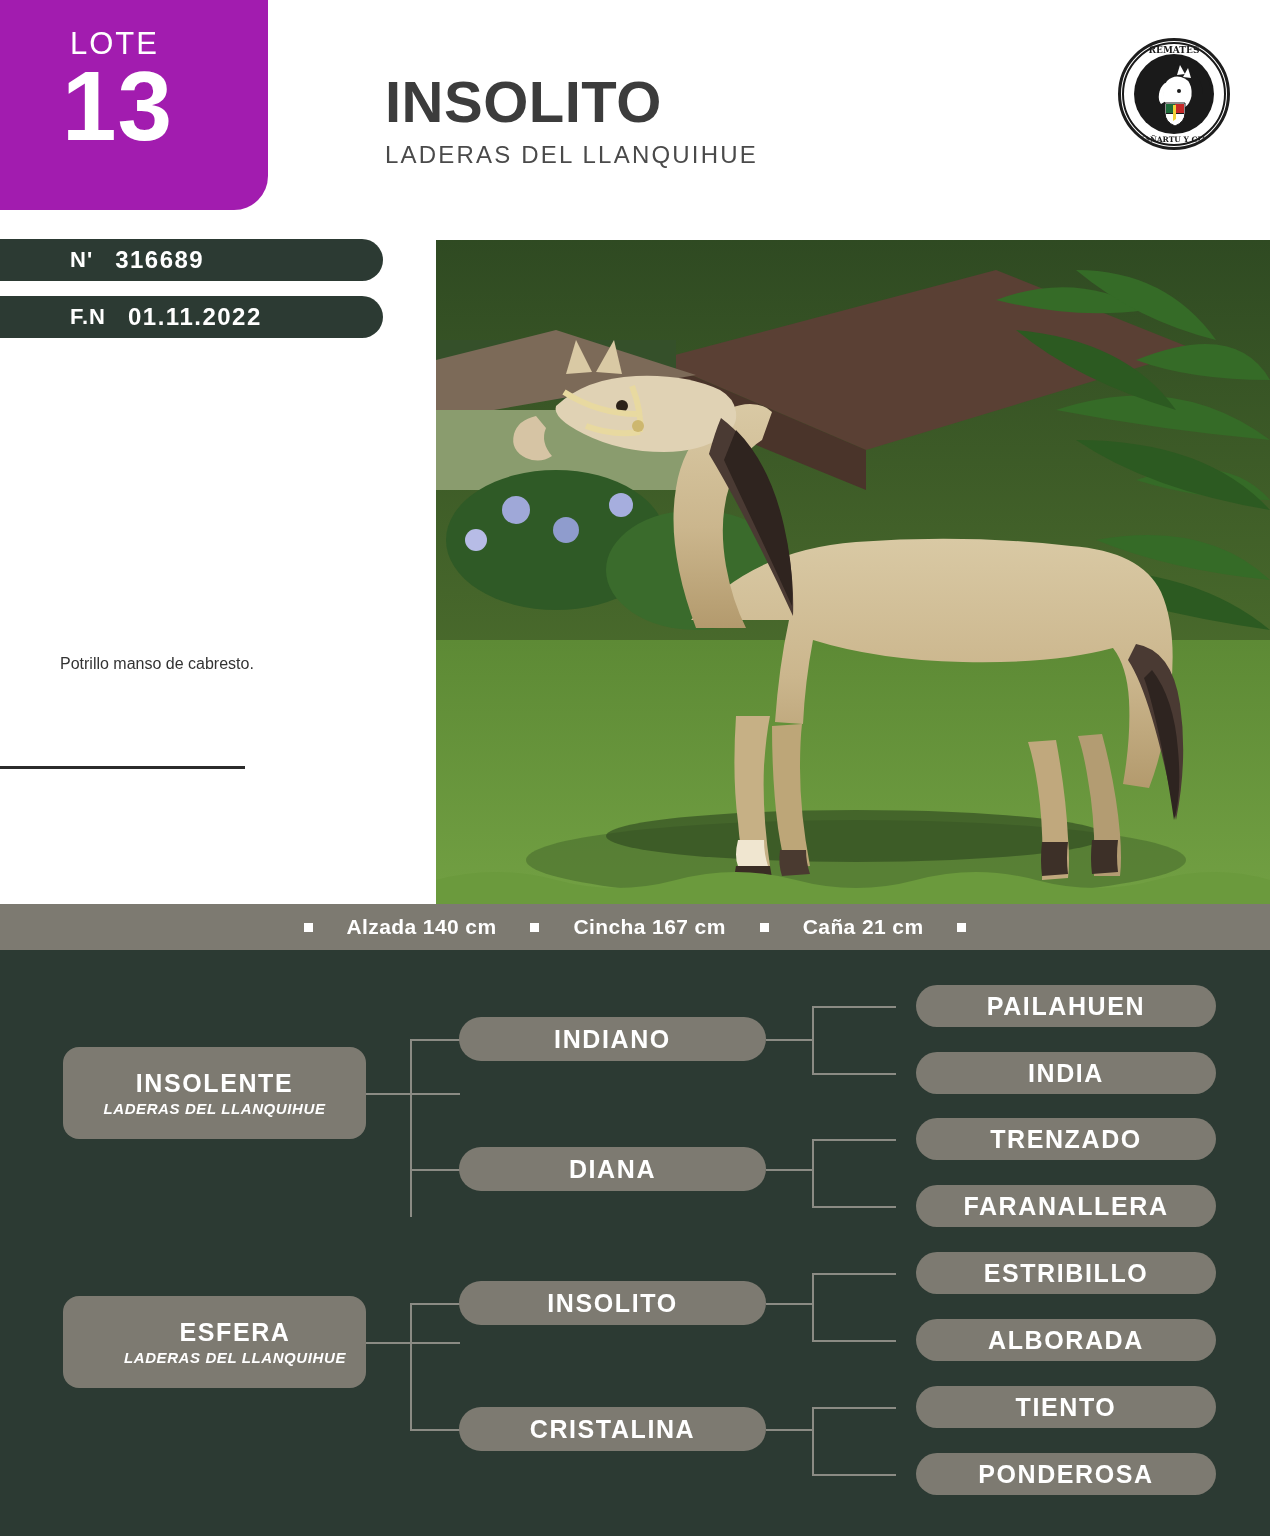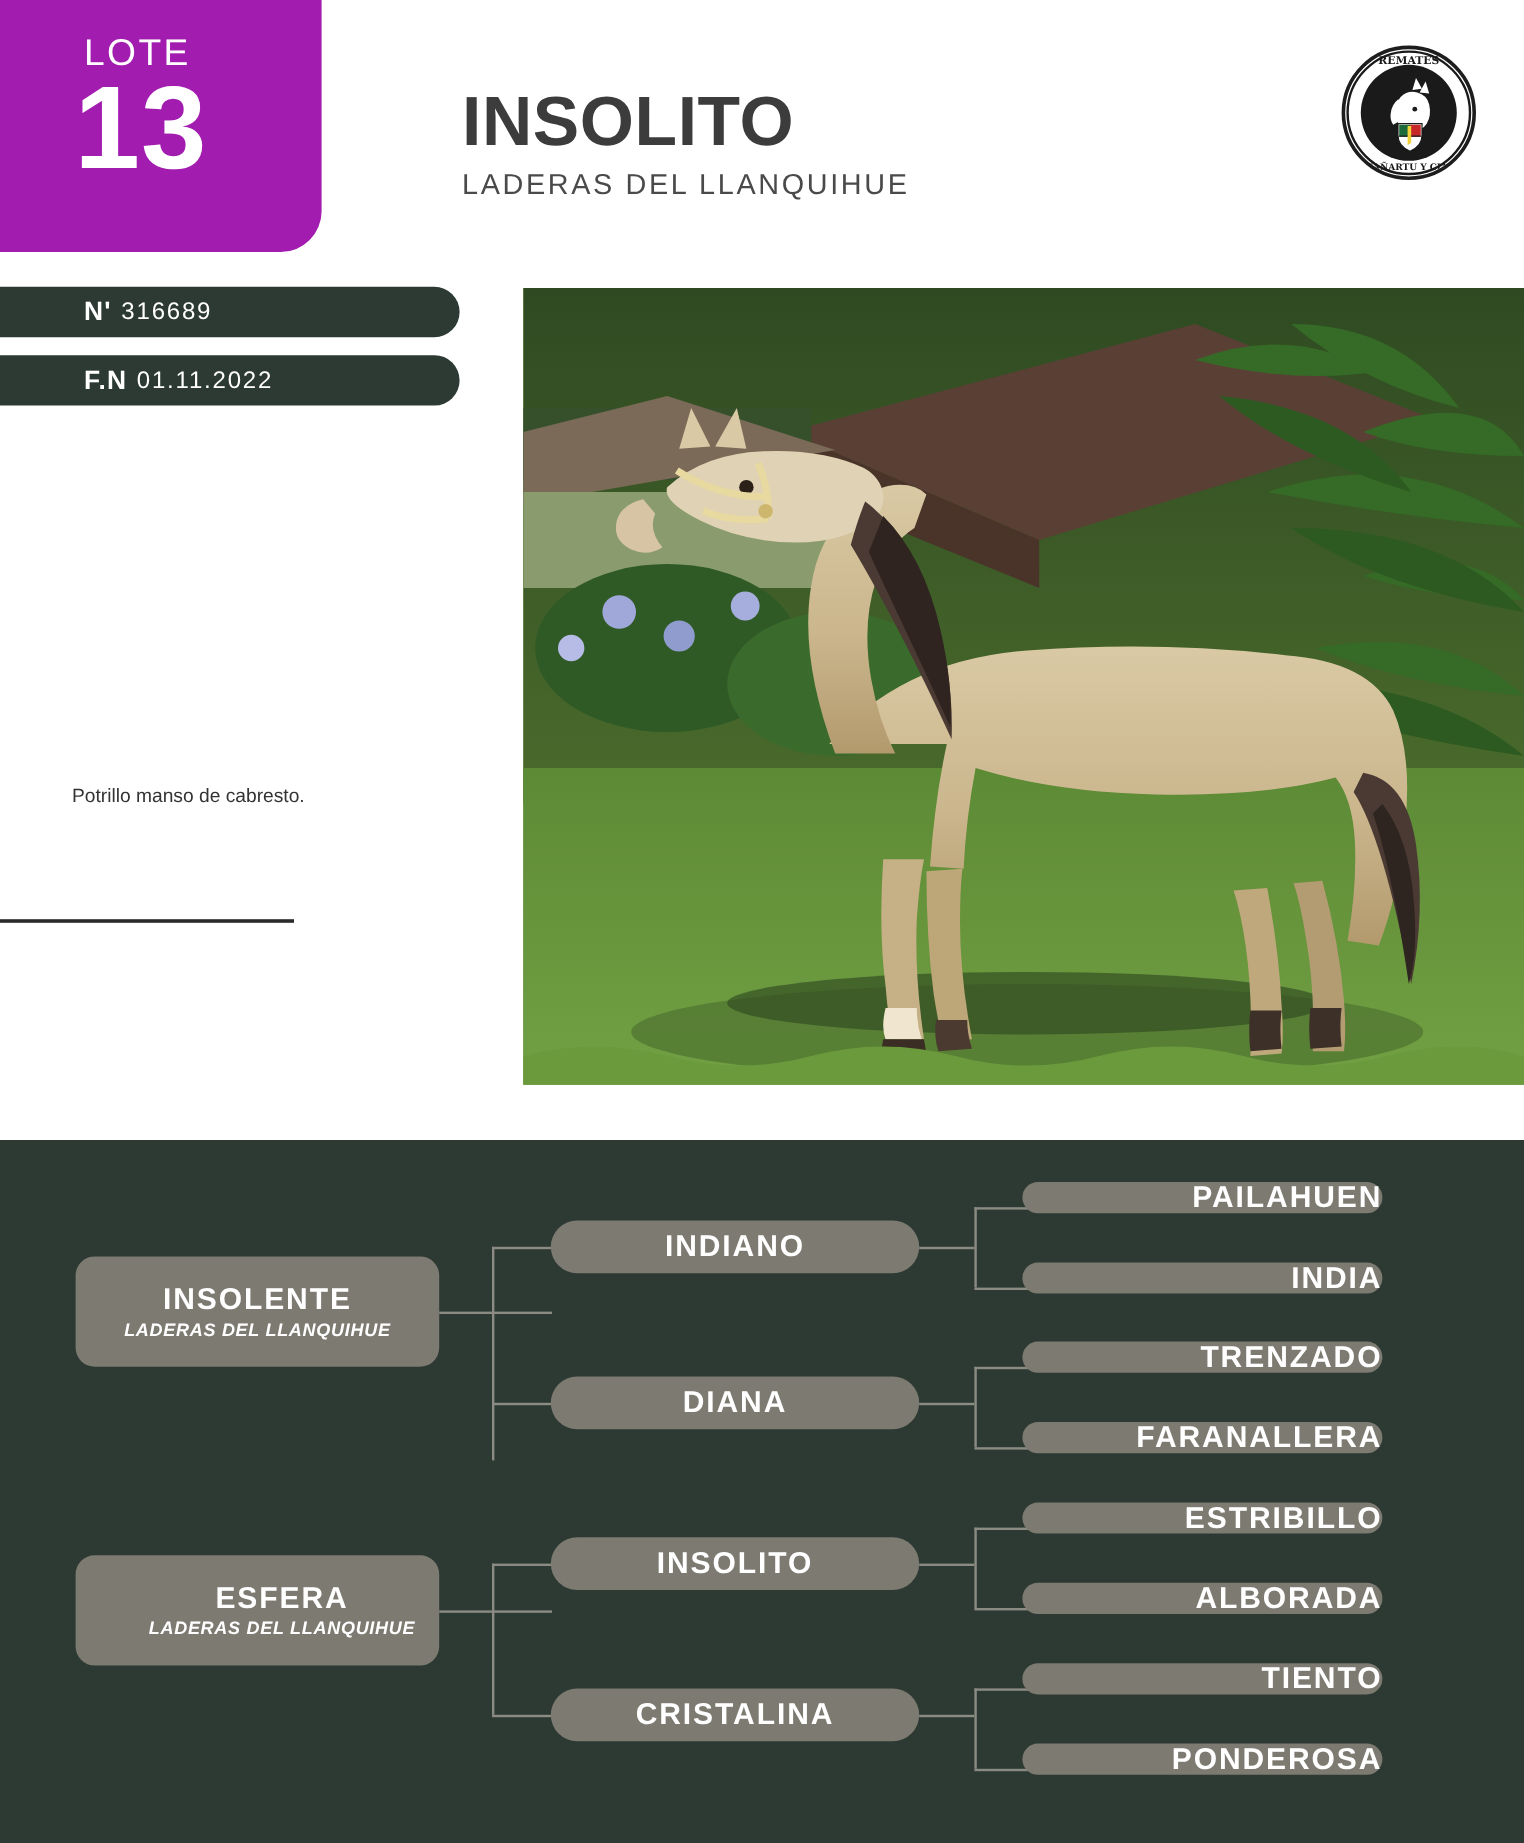--- a/index.html
+++ b/index.html
@@ -56,7 +56,7 @@
   .pill.one { top: 239px; }
   .pill.two { top: 296px; align-items: center; }
   .pill .k { font-size: 22px; font-weight: 700; letter-spacing: 1px; margin-left: 70px; }
-  .pill .v { font-size: 20px; font-weight: 400; letter-spacing: 1.5px; margin-left: 8px; }
+  .pill .v { font-size: 24px; font-weight: 700; letter-spacing: 1.5px; margin-left: 22px; }
 
   .note {
     position: absolute; left: 60px; top: 655px;

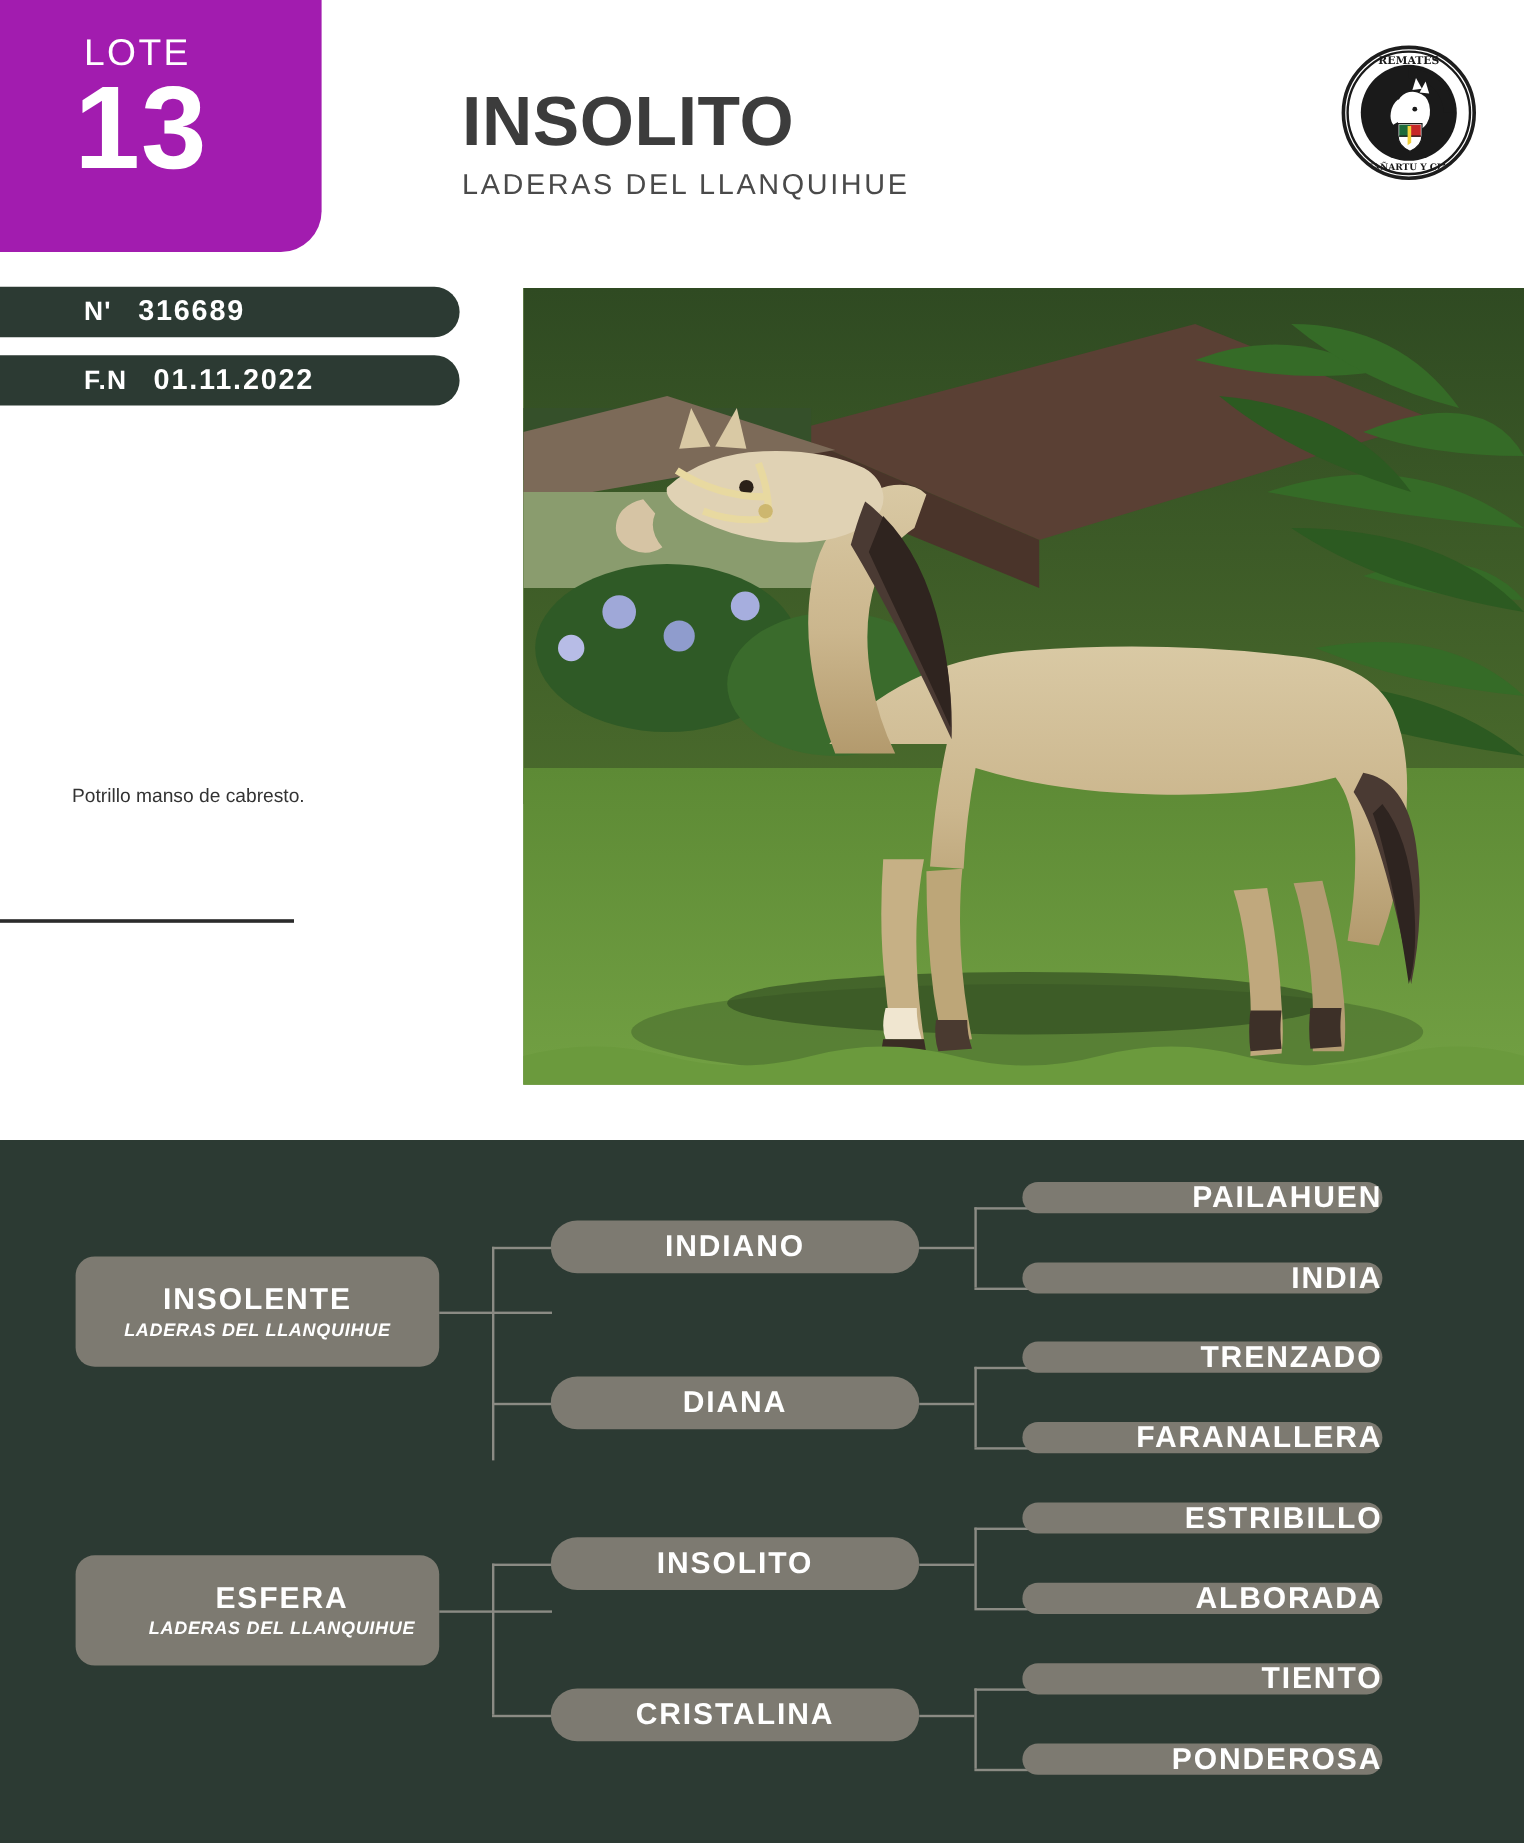--- a/index.html
+++ b/index.html
@@ -273,6 +273,15 @@
     </svg>
   </div>
 
+  <div class="measures">
+    <span class="sq"></span>
+    <span class="item">Alzada 140 cm</span>
+    <span class="sq"></span>
+    <span class="item">Cincha 167 cm</span>
+    <span class="sq"></span>
+    <span class="item">Caña 21 cm</span>
+    <span class="sq"></span>
+  </div>
 
   <div class="pedigree">
 

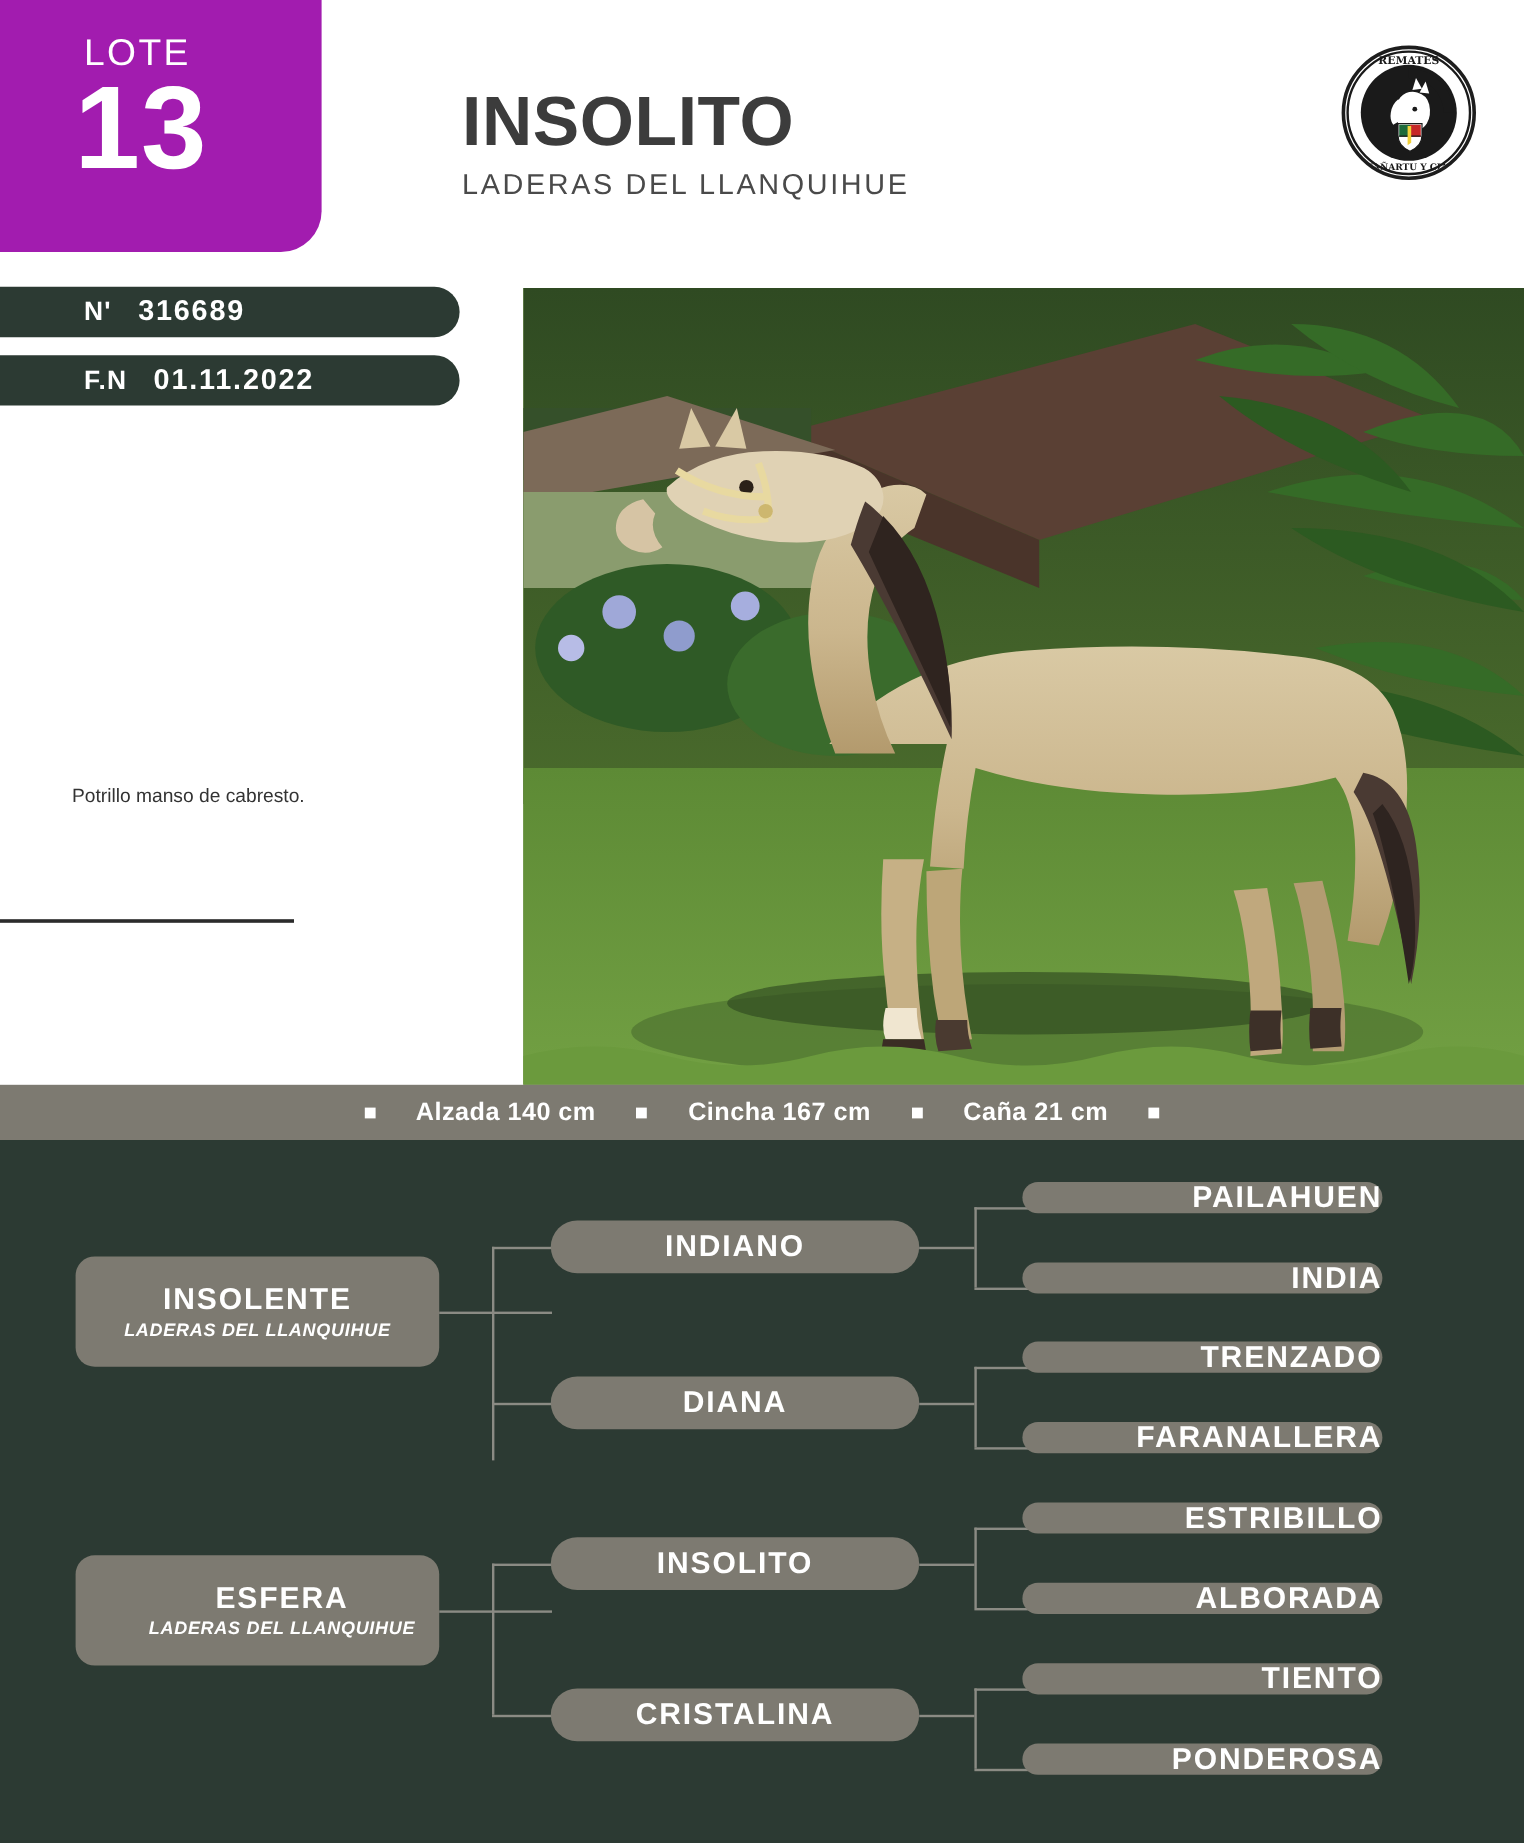--- a/index.html
+++ b/index.html
@@ -120,7 +120,7 @@
   .g2.d { top: 457px; }
 
   
-  .g3 { left: 852px; width: 300px; height: 26px; align-items: flex-end; }
+  .g3 { left: 916px; width: 300px; height: 42px; }
   .g3.a { top: 35px; }
   .g3.b { top: 102px; }
   .g3.c { top: 168px; }

